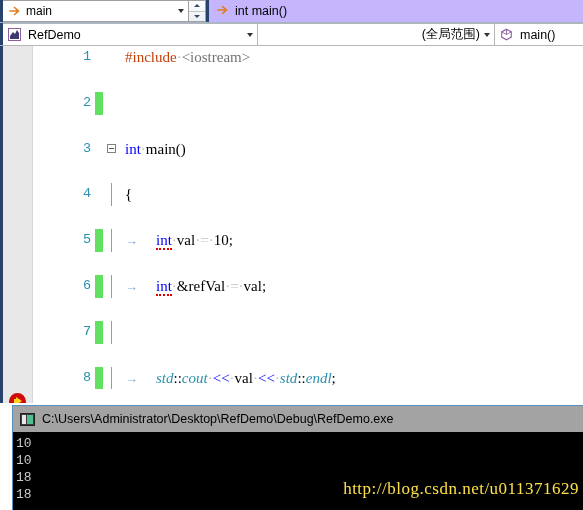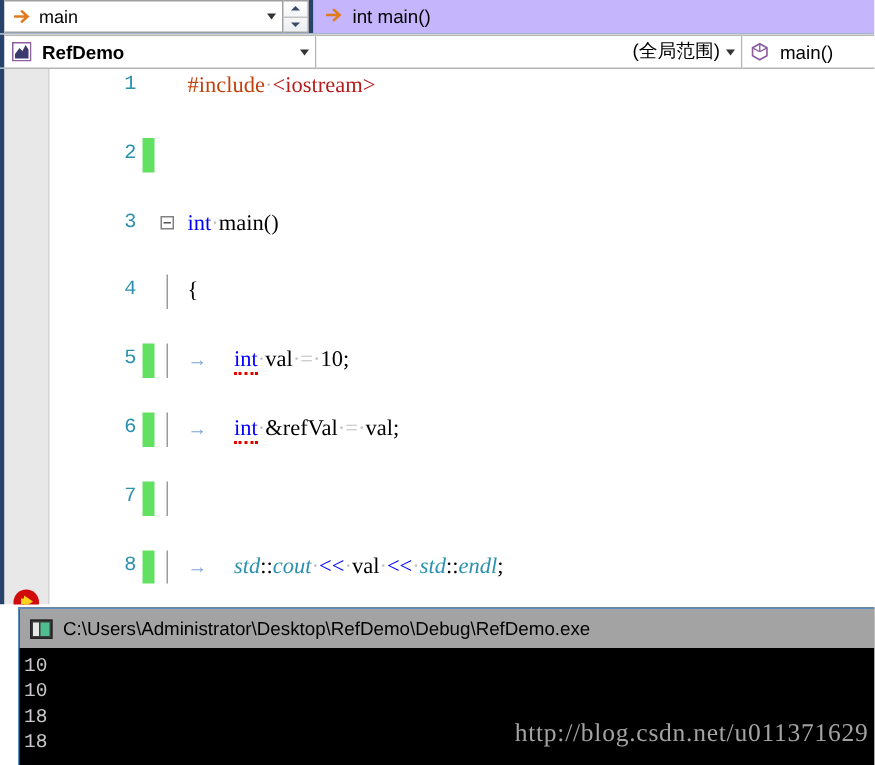--- a/index.html
+++ b/index.html
@@ -128,7 +128,7 @@
     background: #fff;
     height: 23px;
   }
-  .combo2.proj { width: 208px; font-weight: bold; }
+  .combo2.proj { width: 255px; }
   .combo2.scope { flex: 1 1 auto; min-width: 0; }
   .combo2.fn {
     width: 88px;

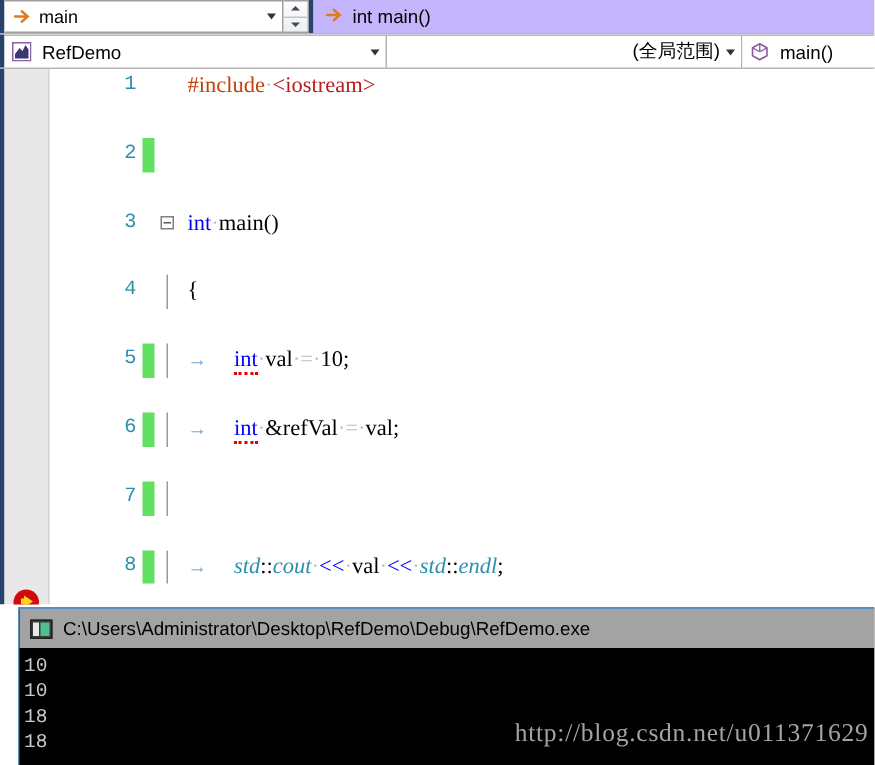--- a/index.html
+++ b/index.html
@@ -249,7 +249,7 @@
   .kw-sq    { color: #0000ff; border-bottom: 2px dotted #e00000; }
   .cls      { color: #2b91af; }
   .gray     { color: #c2410c; }
-  .str      { color: #b91c1c; }
+  .str      { color: #737373; }
   .num      { color: #000; }
   .ital     { font-style: italic; }
   .op-blue  { color: #0000ff; }

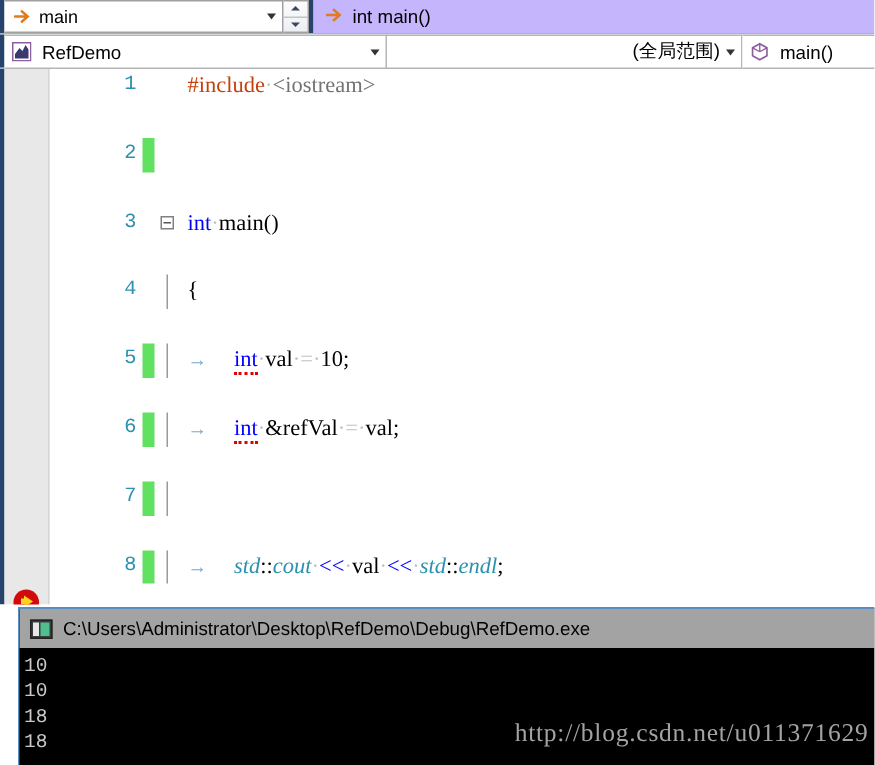--- a/index.html
+++ b/index.html
@@ -354,7 +354,7 @@
     position: absolute;
     right: 4px;
     bottom: 12px;
-    color: #a3a3a3;
+    color: #fde047;
     font-family: "Liberation Serif", serif;
     font-size: 17px;
     letter-spacing: 0.5px;

